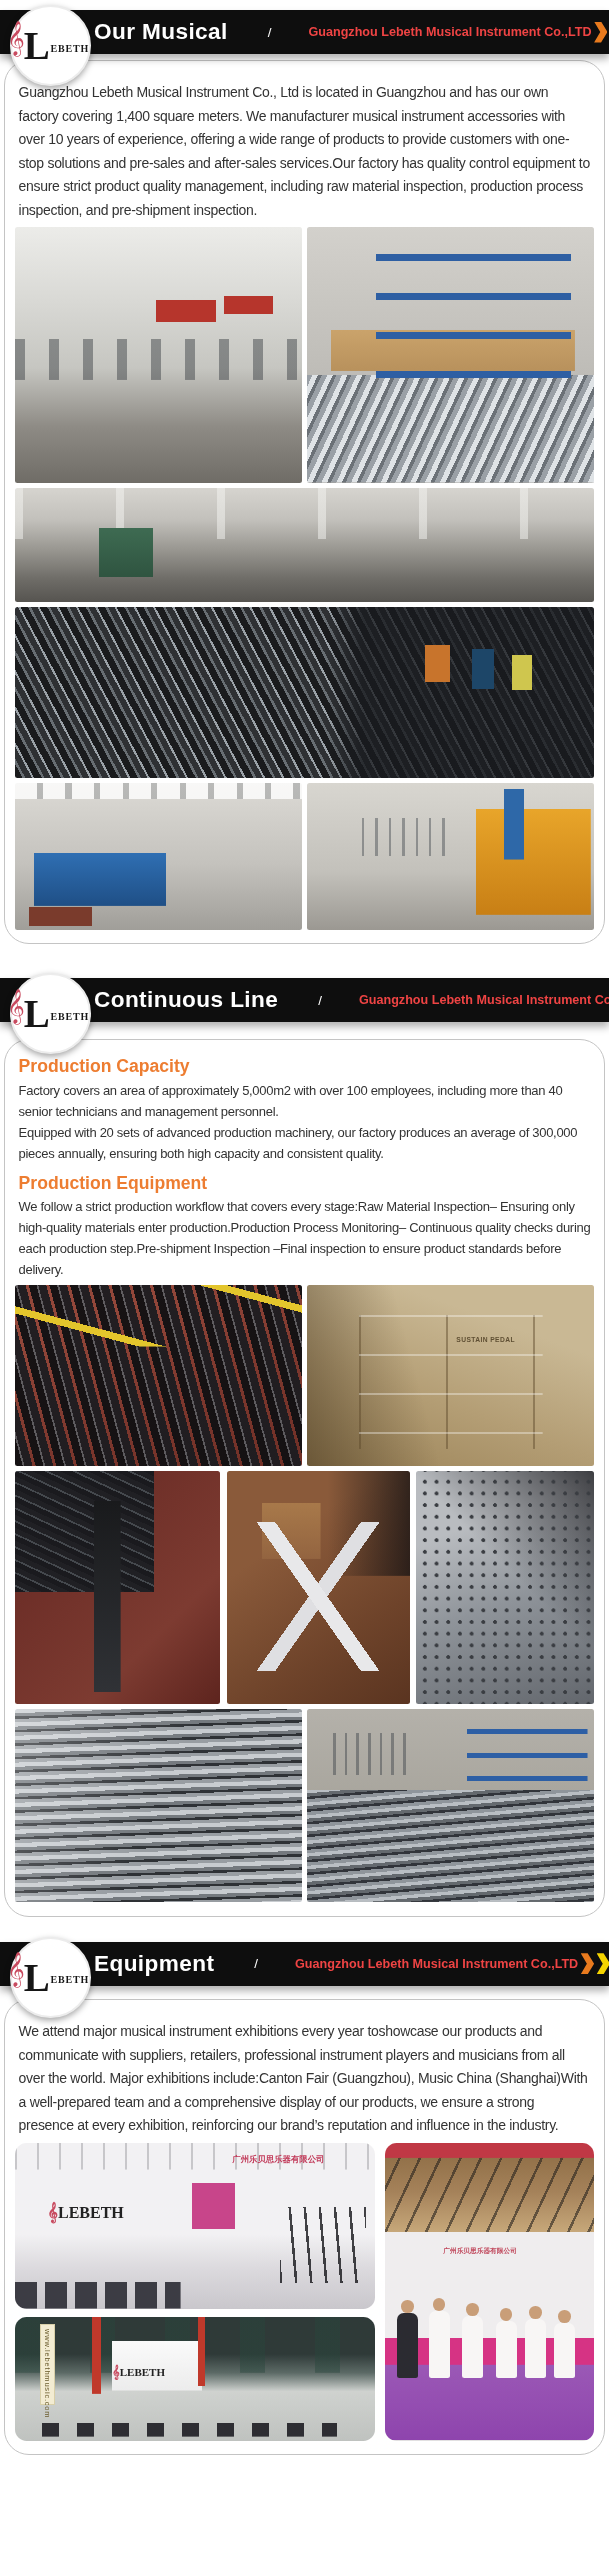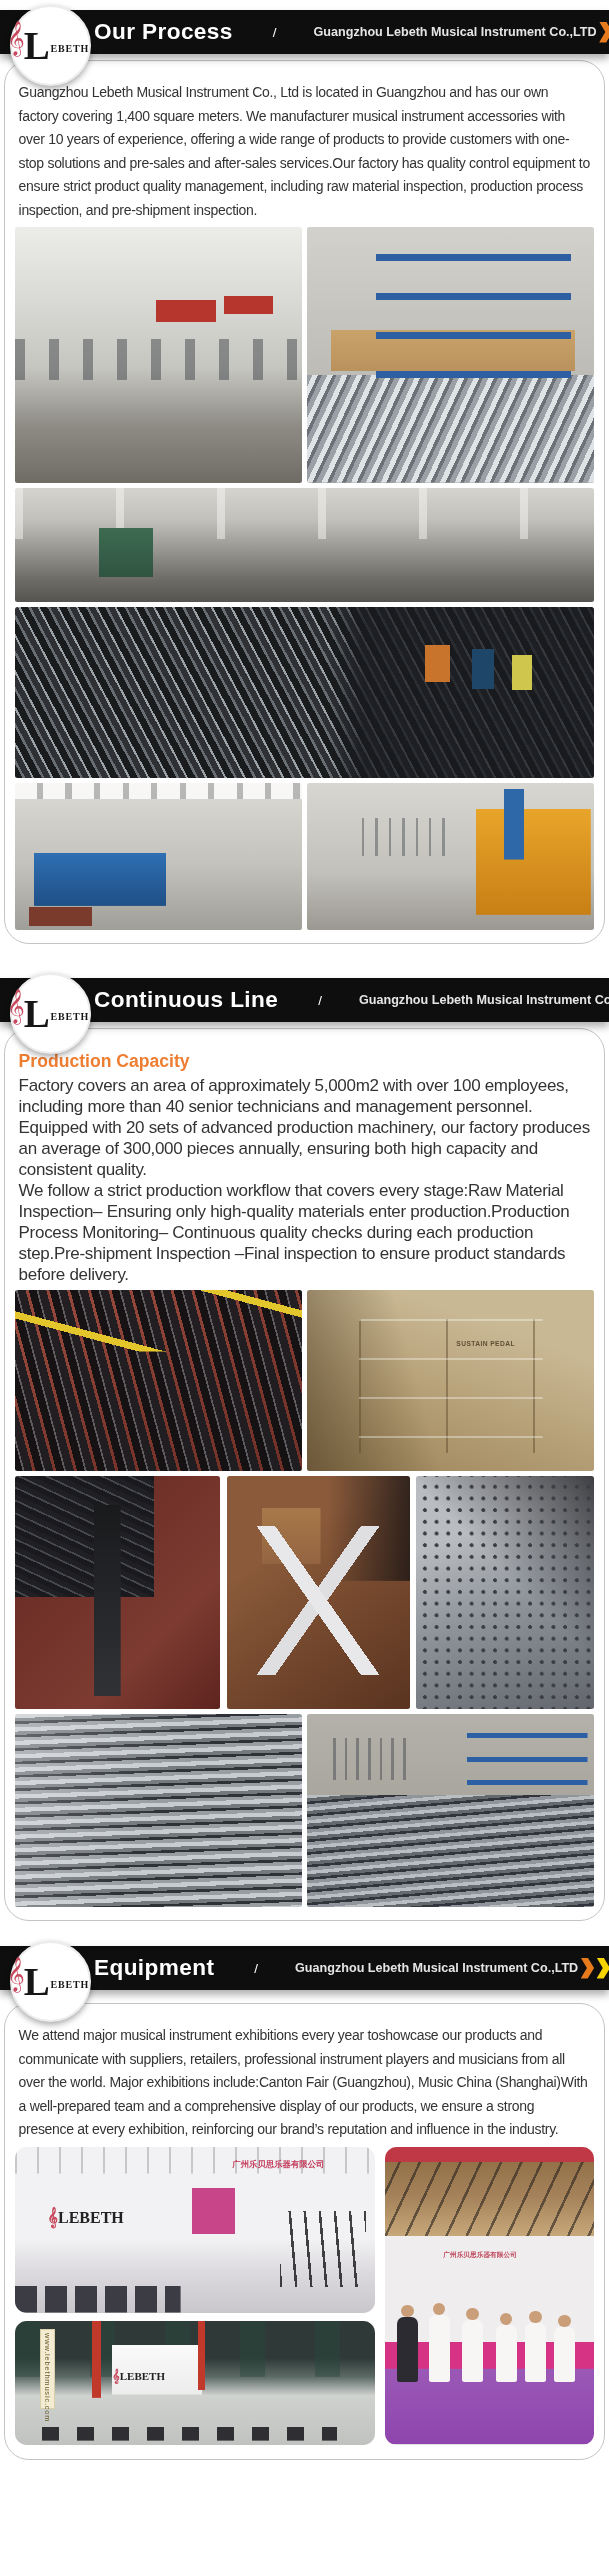--- a/index.html
+++ b/index.html
@@ -215,7 +215,7 @@
         <span class="logo-rest">EBETH</span>
       </span>
     </div>
-    <span class="band-title">Our Process</span>
+    <span class="band-title">Our Musical</span>
     <span class="band-sep">/</span>
     <span class="band-company">Guangzhou Lebeth Musical Instrument Co.,LTD</span>
     <span class="chevrons">

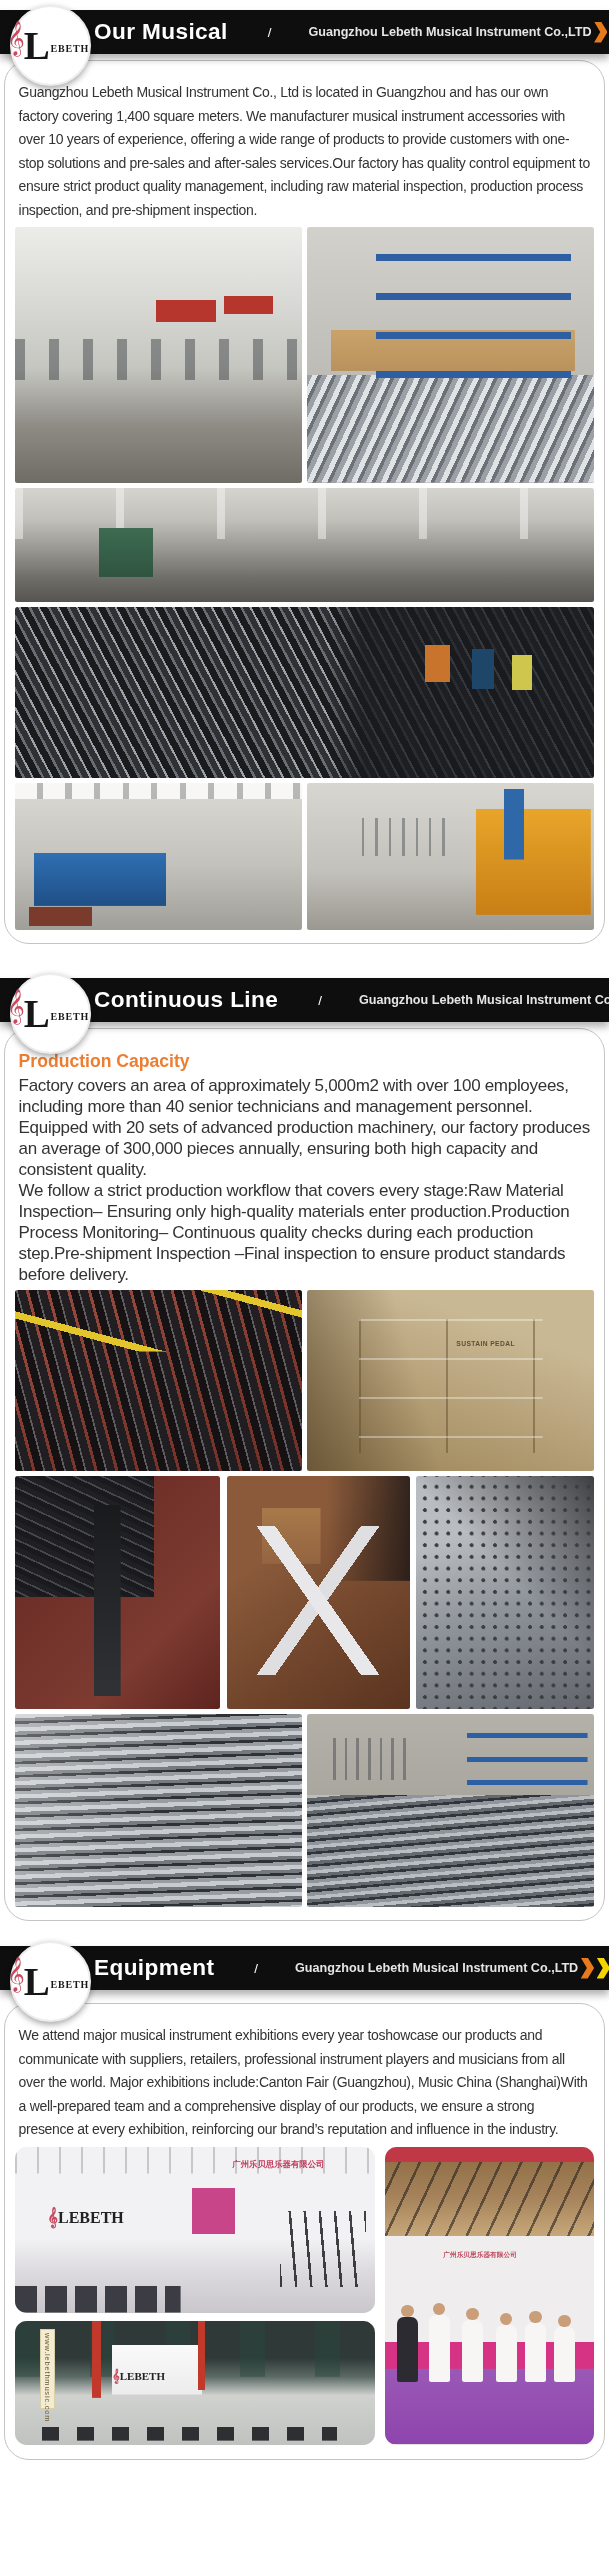--- a/index.html
+++ b/index.html
@@ -18,7 +18,7 @@
   .band.m3{margin-top:25px;}
   .band-title{color:#fff;font-size:22.6px;font-weight:bold;letter-spacing:0.4px;white-space:nowrap;}
   .band-sep{color:#fff;font-size:13.4px;margin-left:40px;margin-right:37px;}
-  .band-company{color:#e5e5e5;font-size:12.6px;font-weight:bold;white-space:nowrap;}
+  .band-company{color:#ef4444;font-size:12.6px;font-weight:bold;white-space:nowrap;}
   .chevrons{margin-left:auto;display:flex;align-items:center;}
   .chev{display:inline-block;width:13.4px;height:21px;margin-left:2.5px;
     clip-path:polygon(0 0,52% 0,100% 50%,52% 100%,0 100%,46% 50%);}

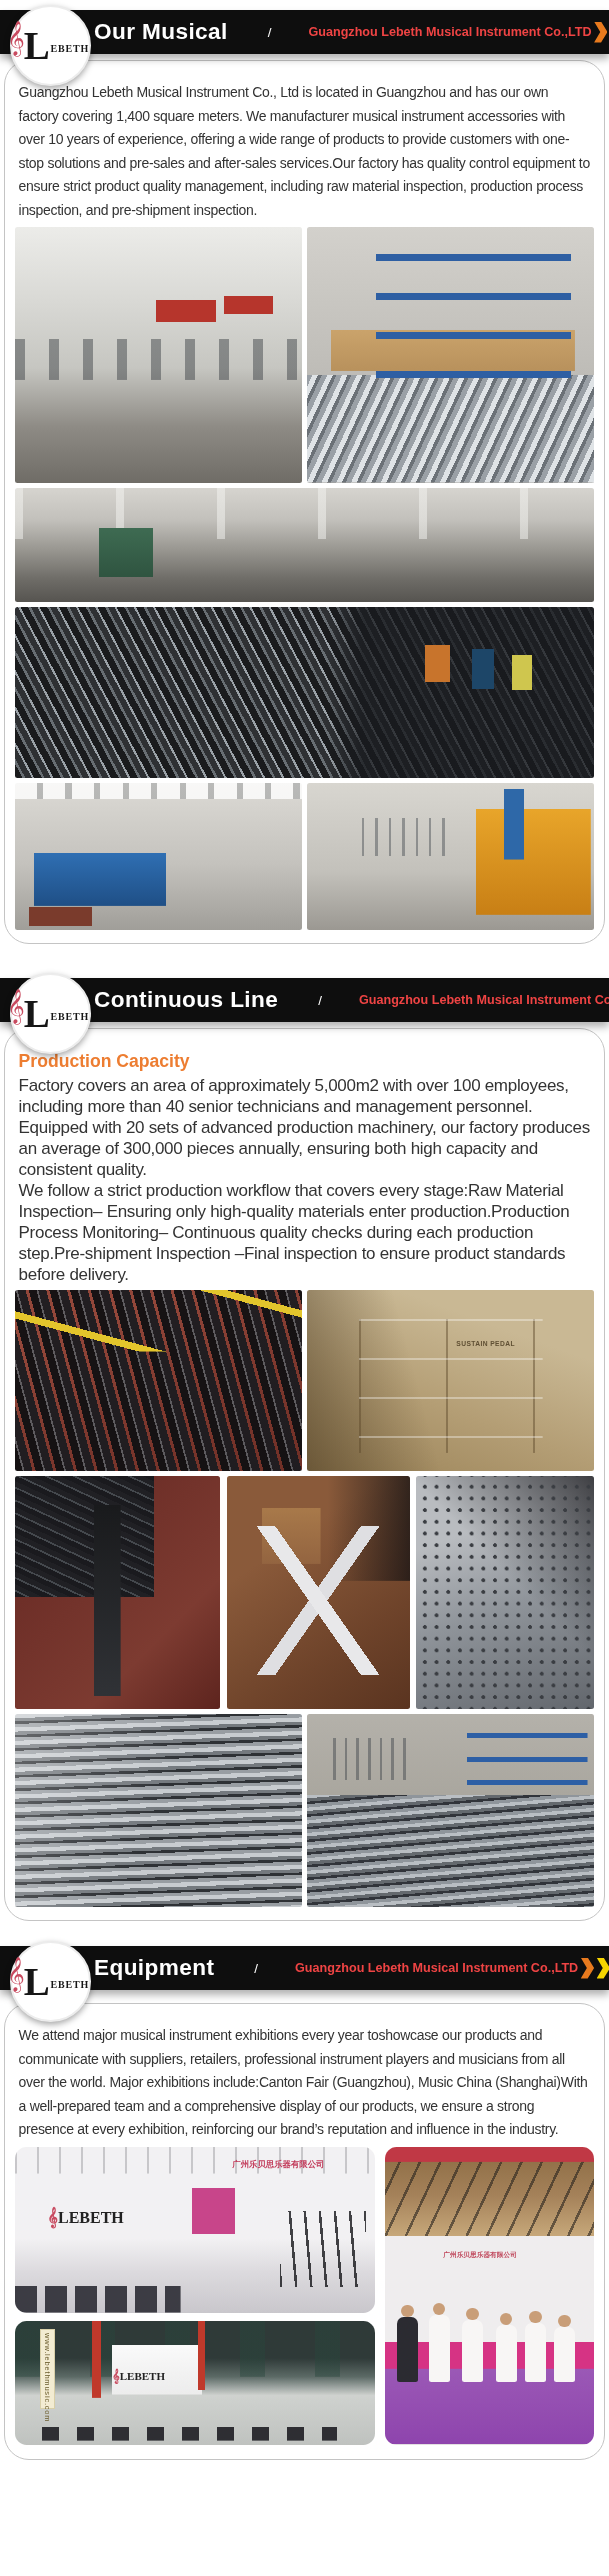--- a/index.html
+++ b/index.html
@@ -45,7 +45,7 @@
     padding:20px 10px 13.4px;z-index:1;
   }
   .card.c1{margin-top:6px;}
-  .card.c2{margin-top:6px;padding-top:21px;}
+  .card.c2{margin-top:17px;padding-top:15px;}
   .card.c3{margin-top:13.4px;}
   .intro{
     font-size:14px;line-height:23.5px;letter-spacing:-0.3px;color:#333;margin:0;padding:0 3.4px;

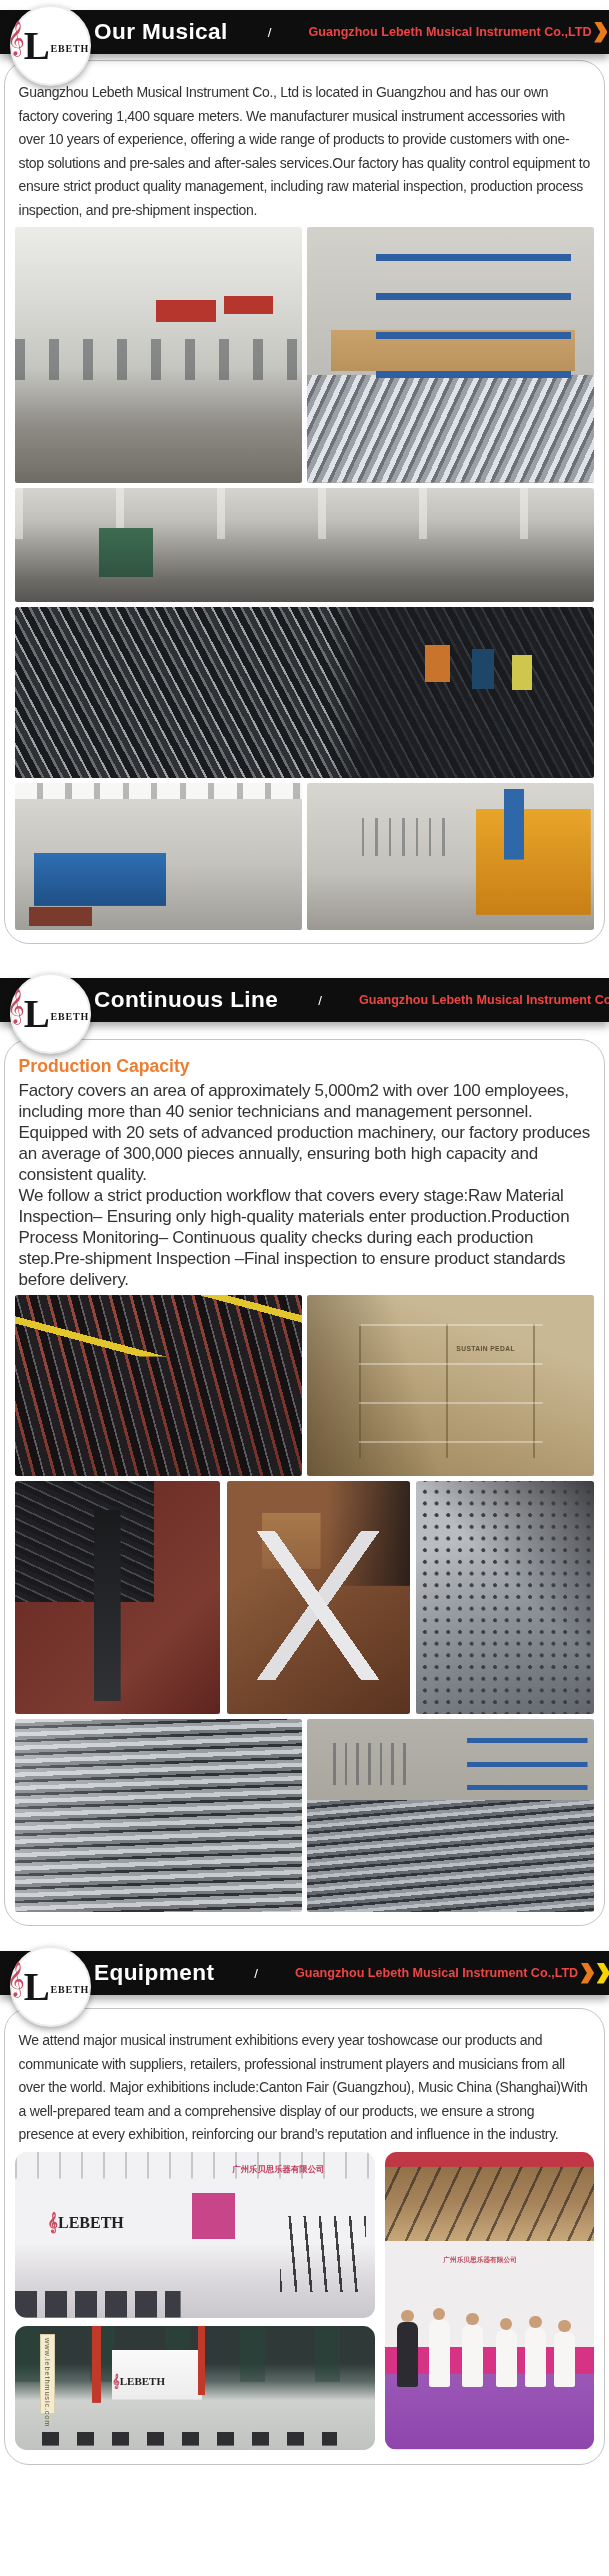--- a/index.html
+++ b/index.html
@@ -55,7 +55,7 @@
   }
   .blk-head.later{margin-top:8.4px;}
   .blk-body{
-    font-size:17px;line-height:21px;letter-spacing:-0.3px;color:#333;margin:0;padding:0 3.4px;
+    font-size:13px;line-height:21px;letter-spacing:-0.3px;color:#333;margin:0;padding:0 3.4px;
     white-space:pre-line;
   }
   

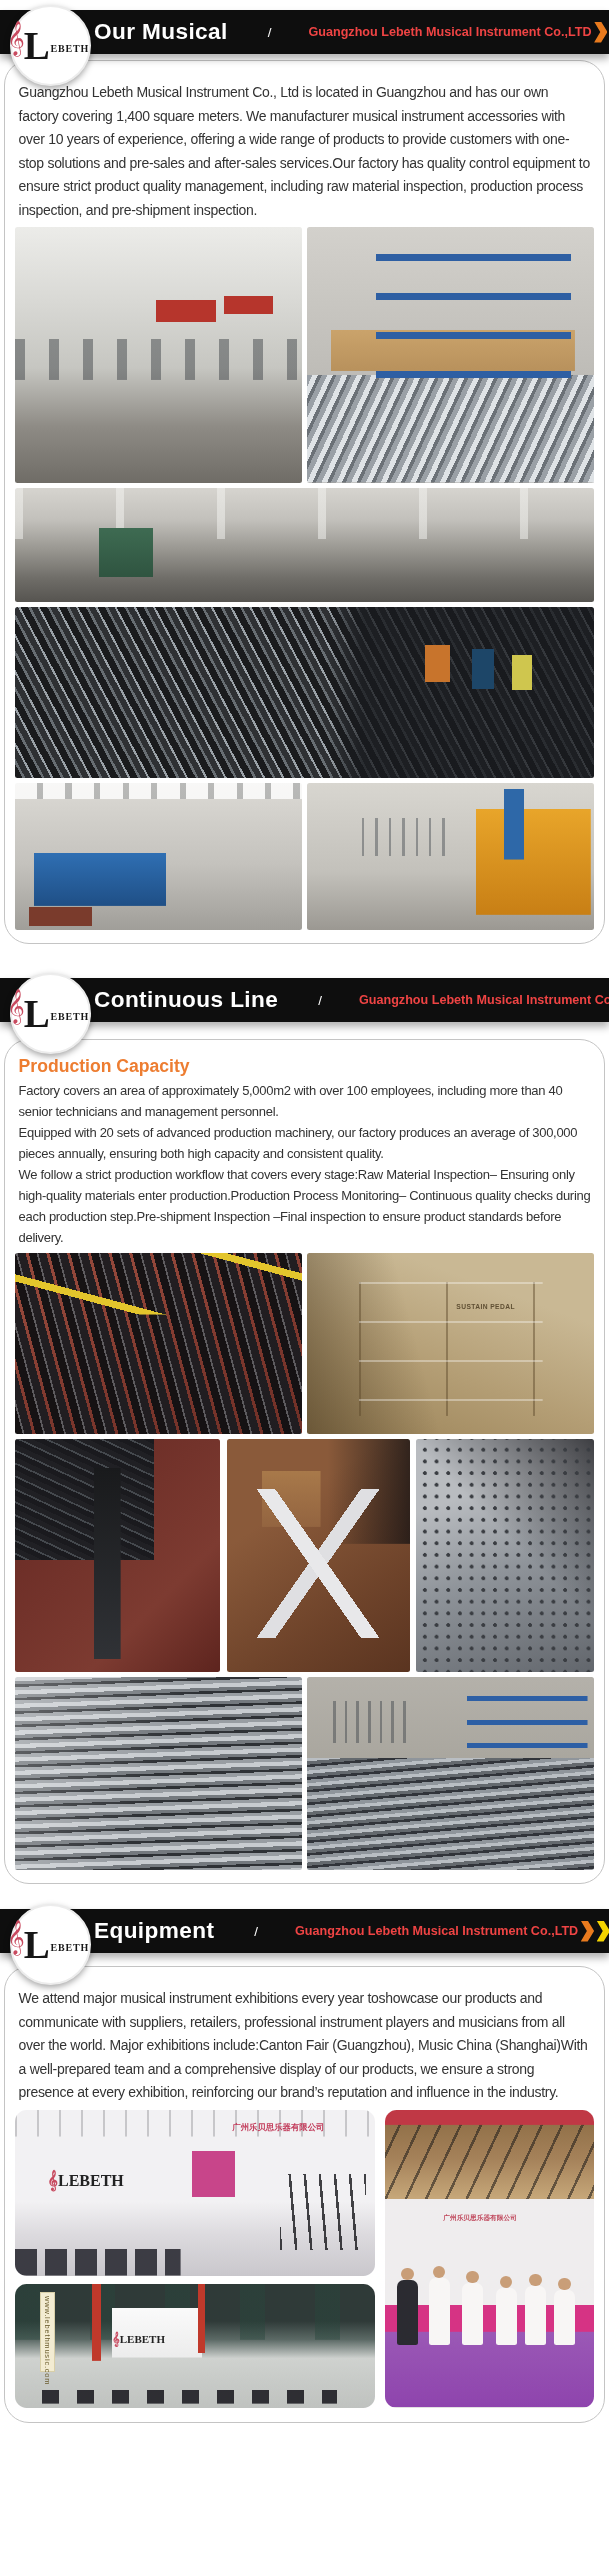--- a/index.html
+++ b/index.html
@@ -263,6 +263,7 @@
     <p class="blk-body">Factory covers an area of approximately 5,000m2 with over 100 employees, including more than 40 senior technicians and management personnel.
 Equipped with 20 sets of advanced production machinery, our factory produces an average of 300,000 pieces annually, ensuring both high capacity and consistent quality.</p>
 
+    <h3 class="blk-head later">Production Equipment</h3>
 
     <p class="blk-body">We follow a strict production workflow that covers every stage:Raw Material Inspection– Ensuring only high-quality materials enter production.Production Process Monitoring– Continuous quality checks during each production step.Pre-shipment Inspection –Final inspection to ensure product standards before delivery.</p>
 

